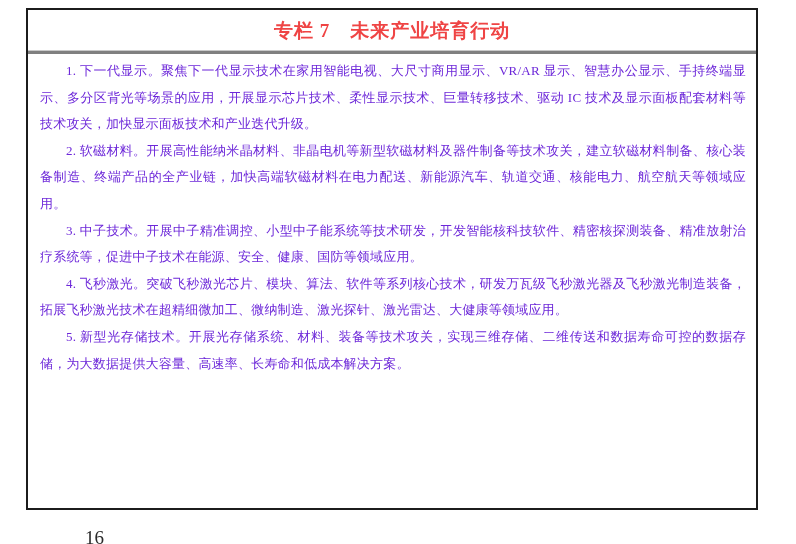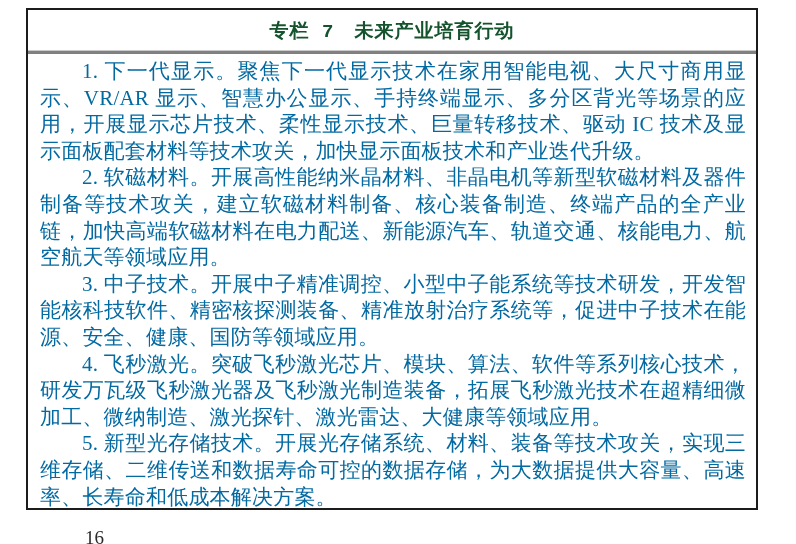--- a/index.html
+++ b/index.html
@@ -35,11 +35,11 @@
     box-shadow: 0 -1px 0 #c9c9c9 inset;
   }
   .panel-title {
-    font-family: Liberation Mono, monospace;
+    font-family: Liberation Serif, serif;
     font-weight: 700;
     font-size: 19px;
     letter-spacing: 1px;
-    color: #14532d;
+    color: #ef4444;
   }
   .panel-body {
     padding: 4px 10px 0 12px;

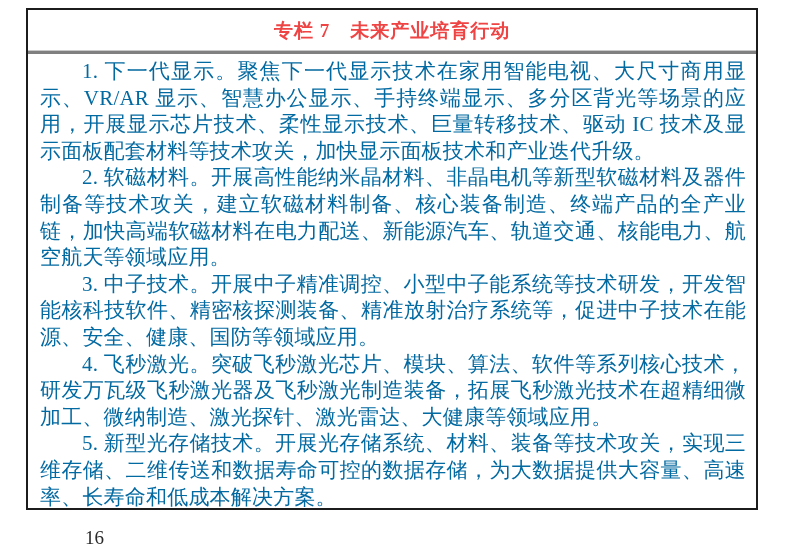--- a/index.html
+++ b/index.html
@@ -46,12 +46,12 @@
   }
   .para {
     margin: 0;
-    font-size: 21px;
+    font-size: 13px;
     line-height: 26.6px;
     text-align: justify;
     text-indent: 2em;
     letter-spacing: 0.2px;
-    color: #0369a1;
+    color: #6d28d9;
   }
   .page-number {
     position: absolute;

